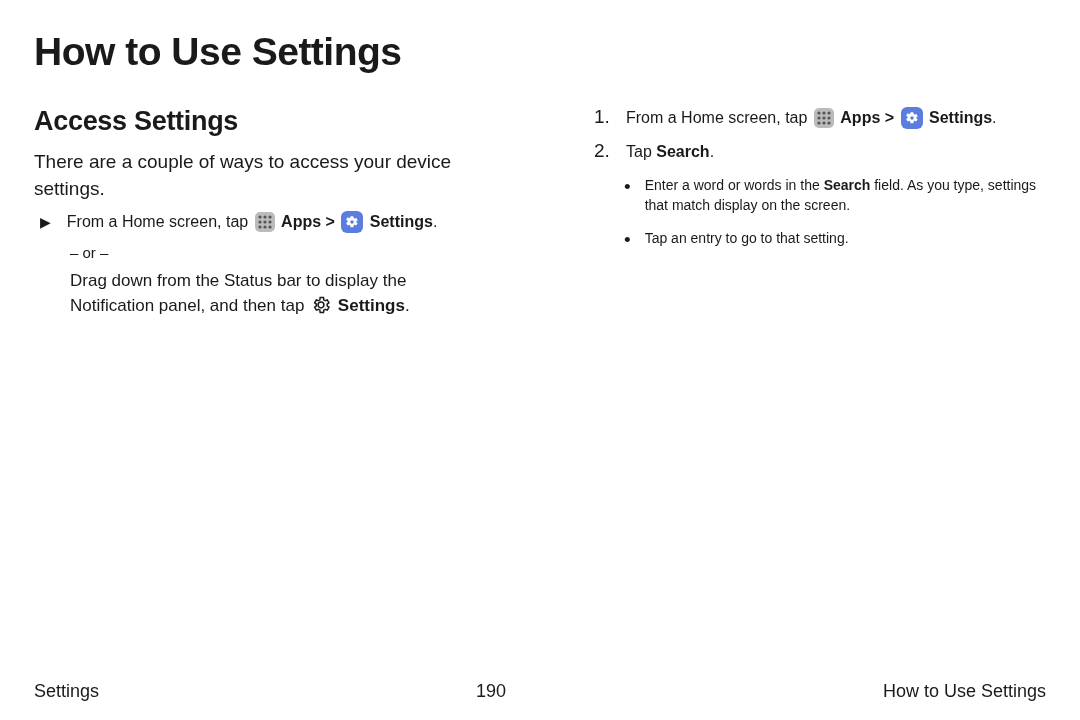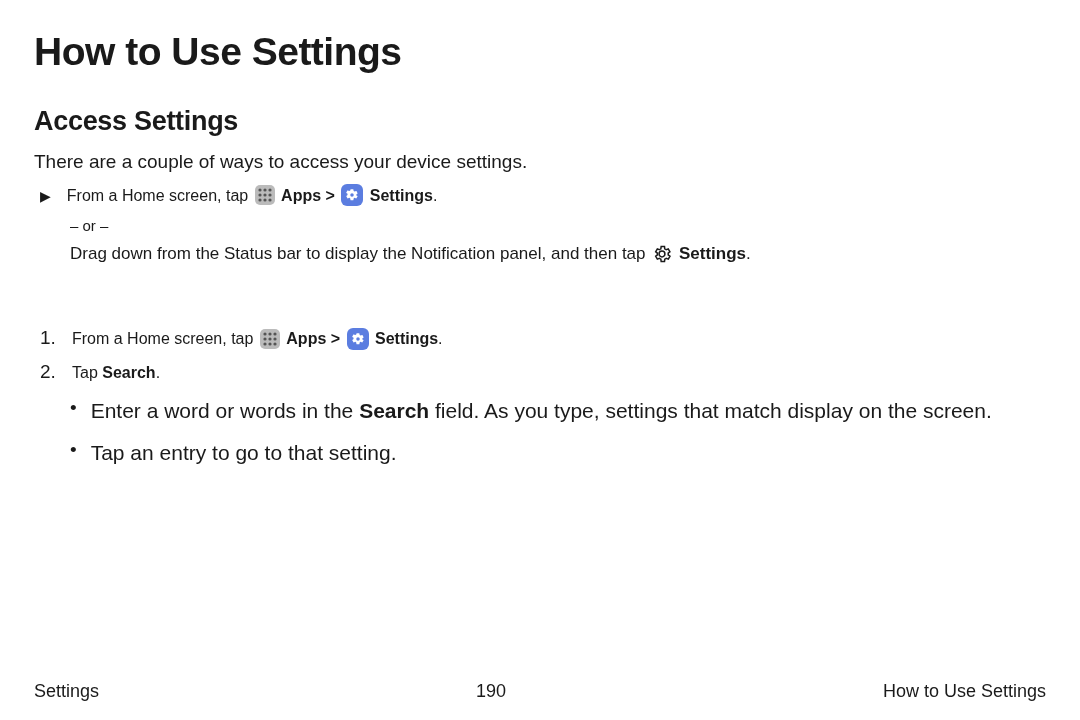--- a/index.html
+++ b/index.html
@@ -20,8 +20,7 @@
     }
     .columns {
       display: flex;
-      gap: 60px;
-      flex-direction: column;
+      gap: 96px;
     }
     .col {
       flex: 1;

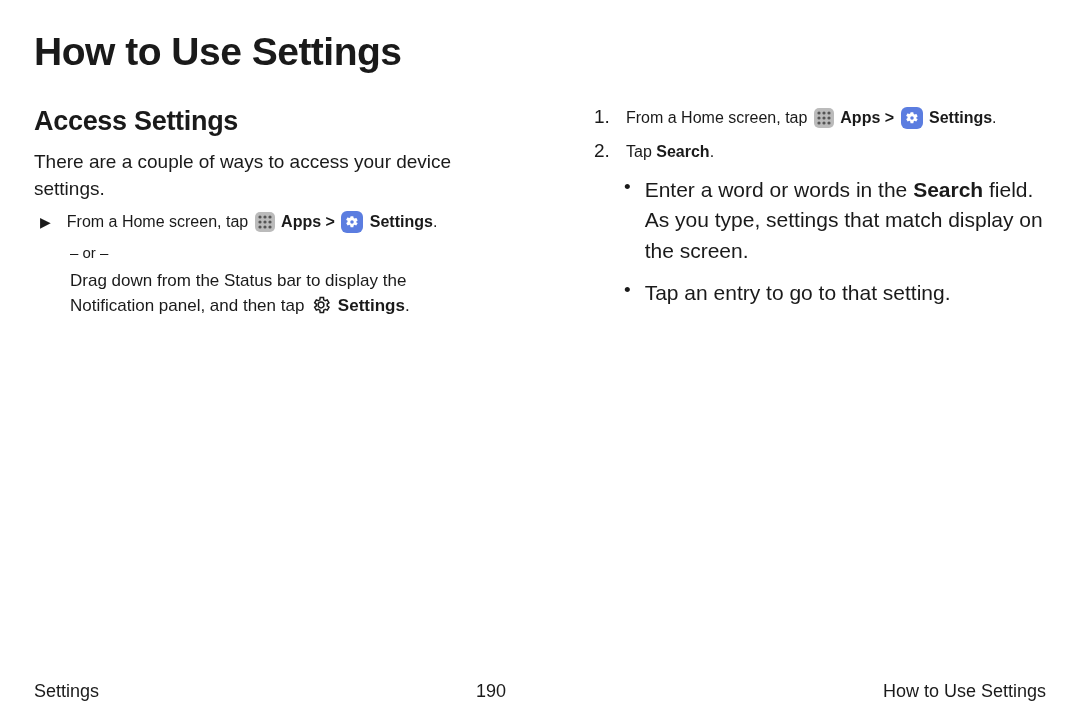--- a/index.html
+++ b/index.html
@@ -82,7 +82,7 @@
       flex-shrink: 0;
     }
     .bullet-body {
-      font-size: 21px;
+      font-size: 14px;
       line-height: 1.45;
       flex: 1;
     }

